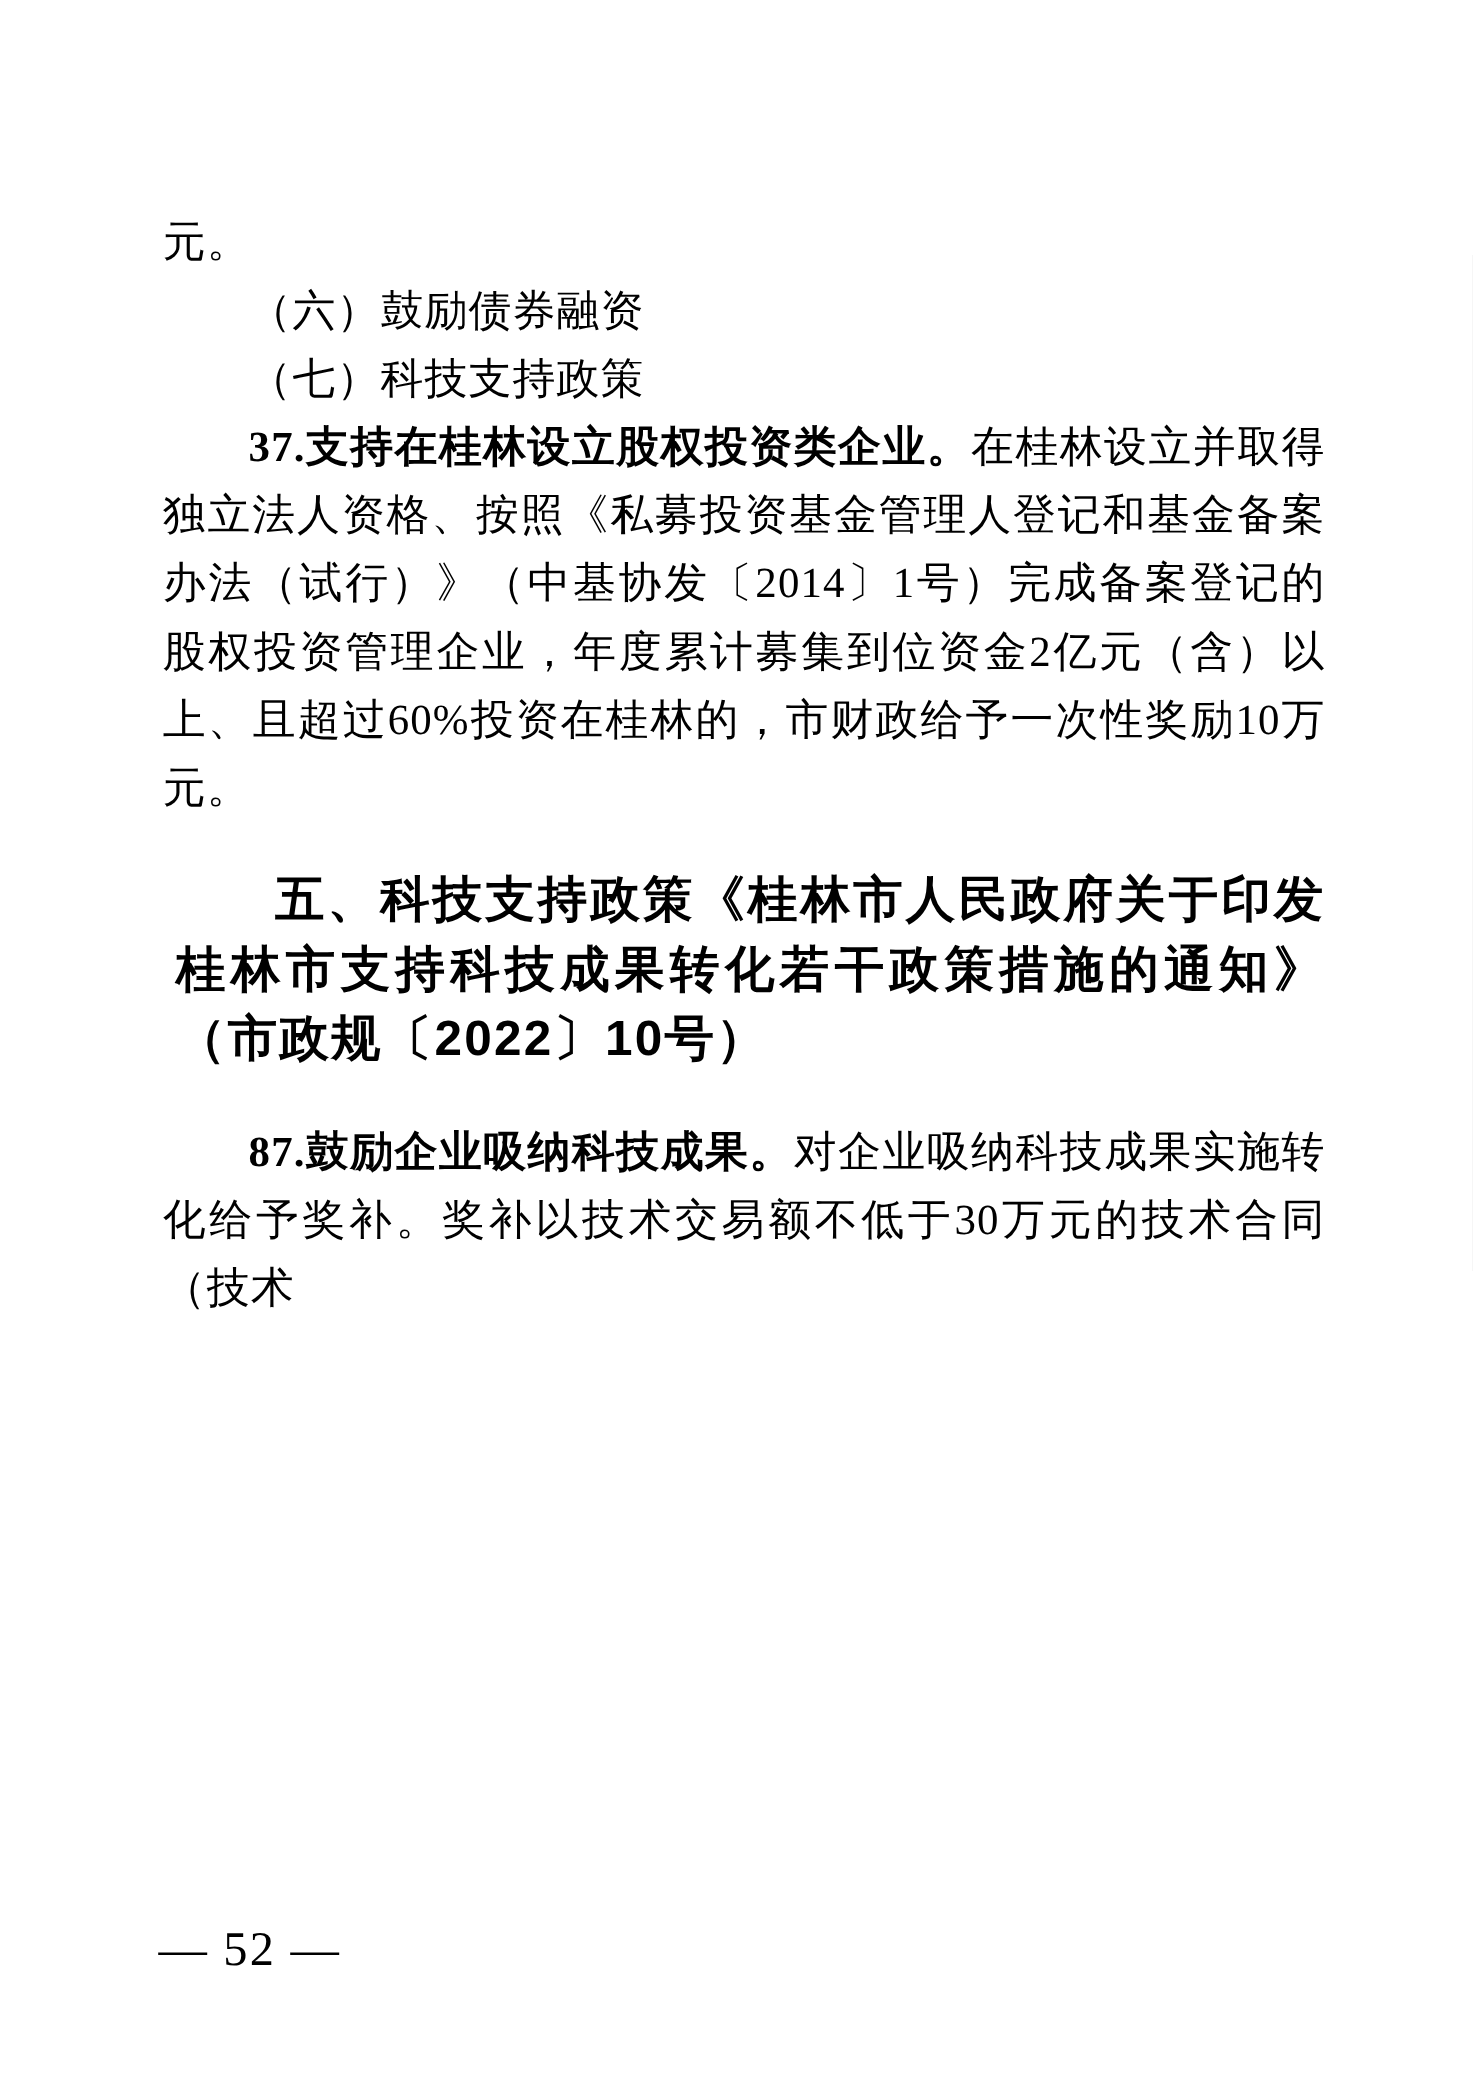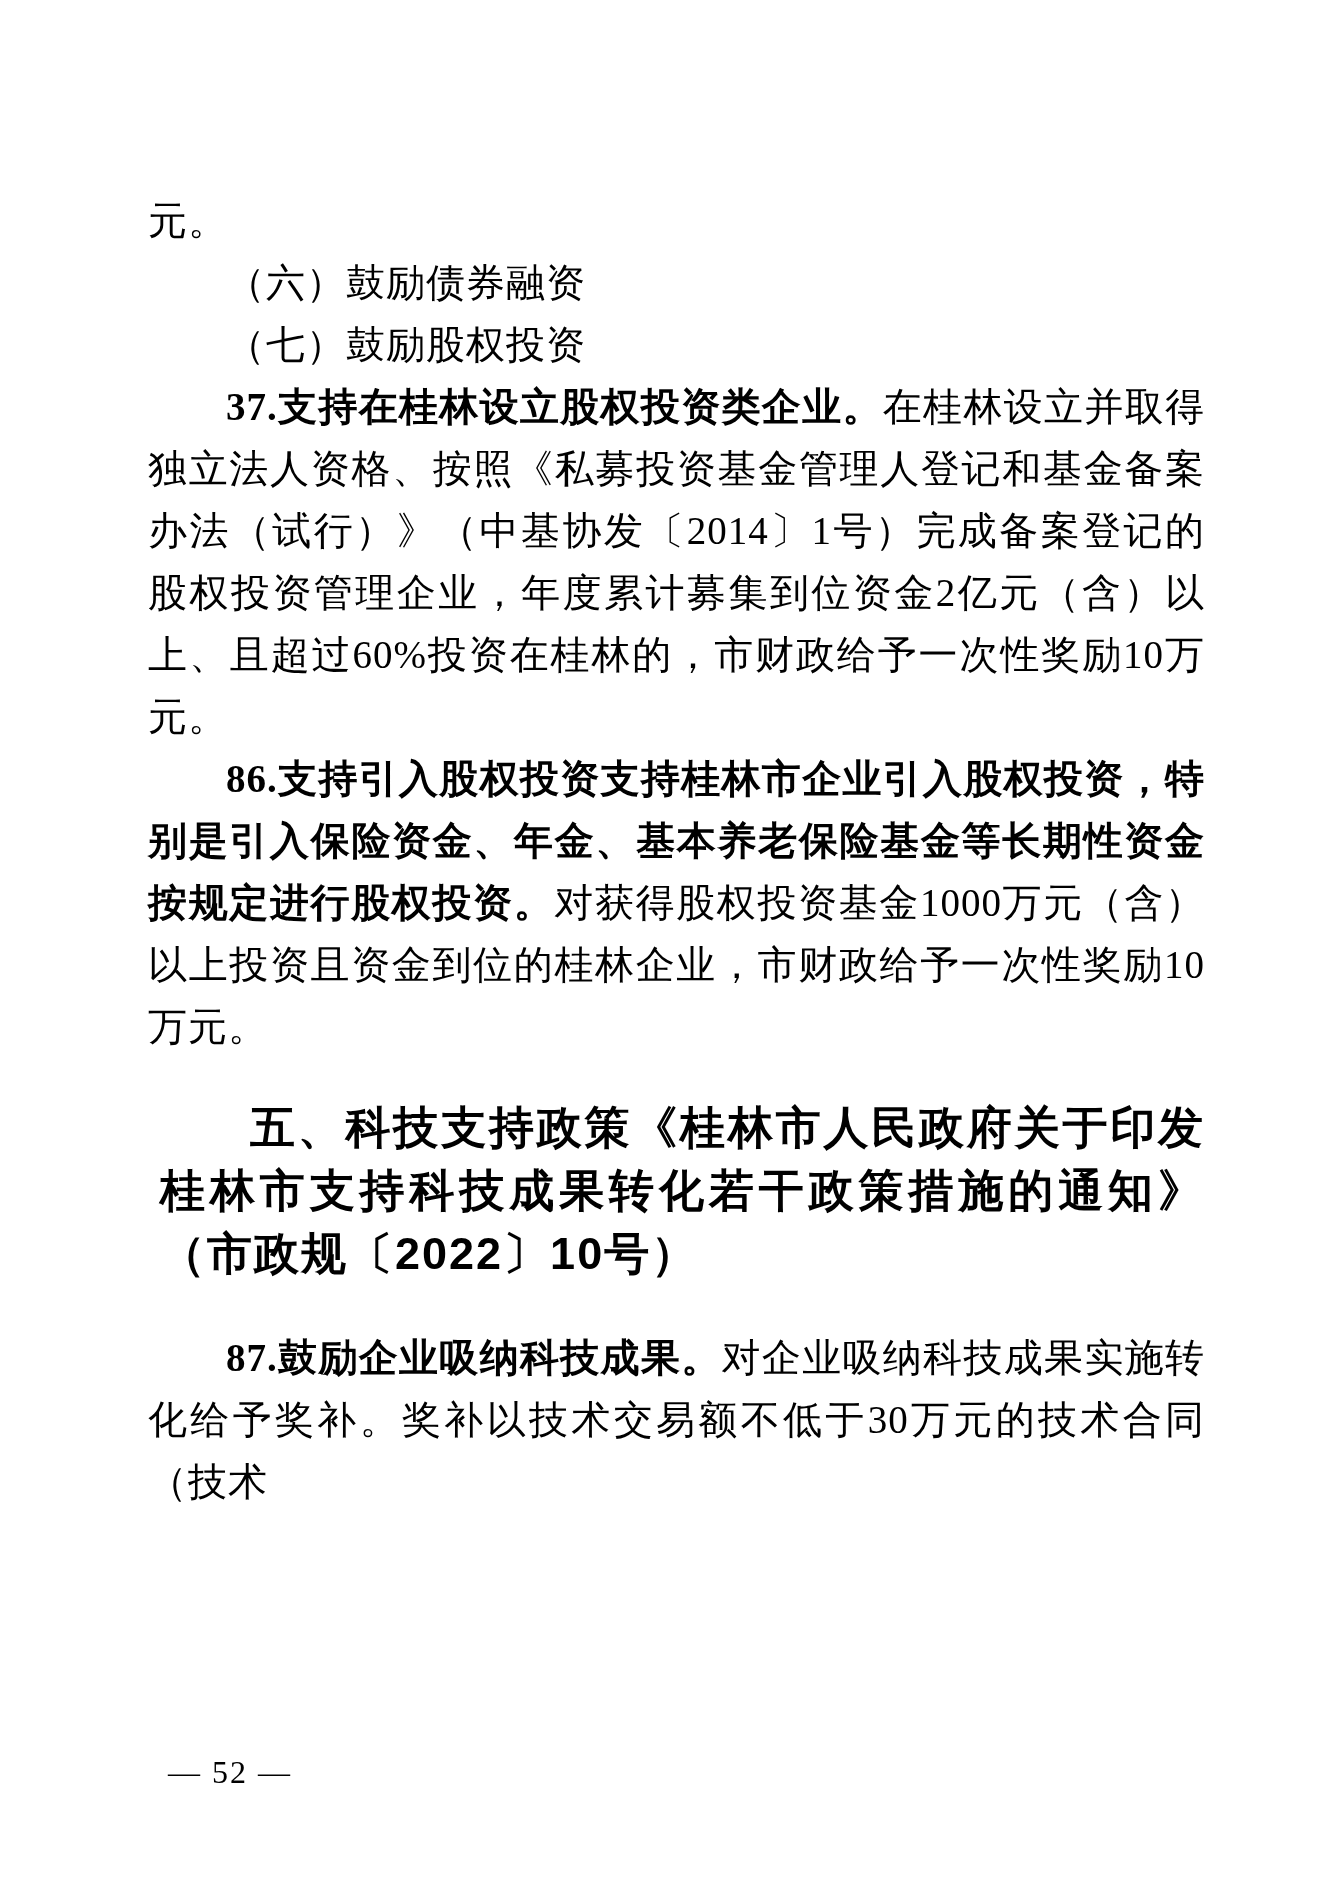--- a/index.html
+++ b/index.html
@@ -94,7 +94,7 @@
 
 
     <p class="h2">
-      <span>（七）鼓励股权投资</span>
+      <span>（七）科技支持政策</span>
     </p>
 
     <p class="para">

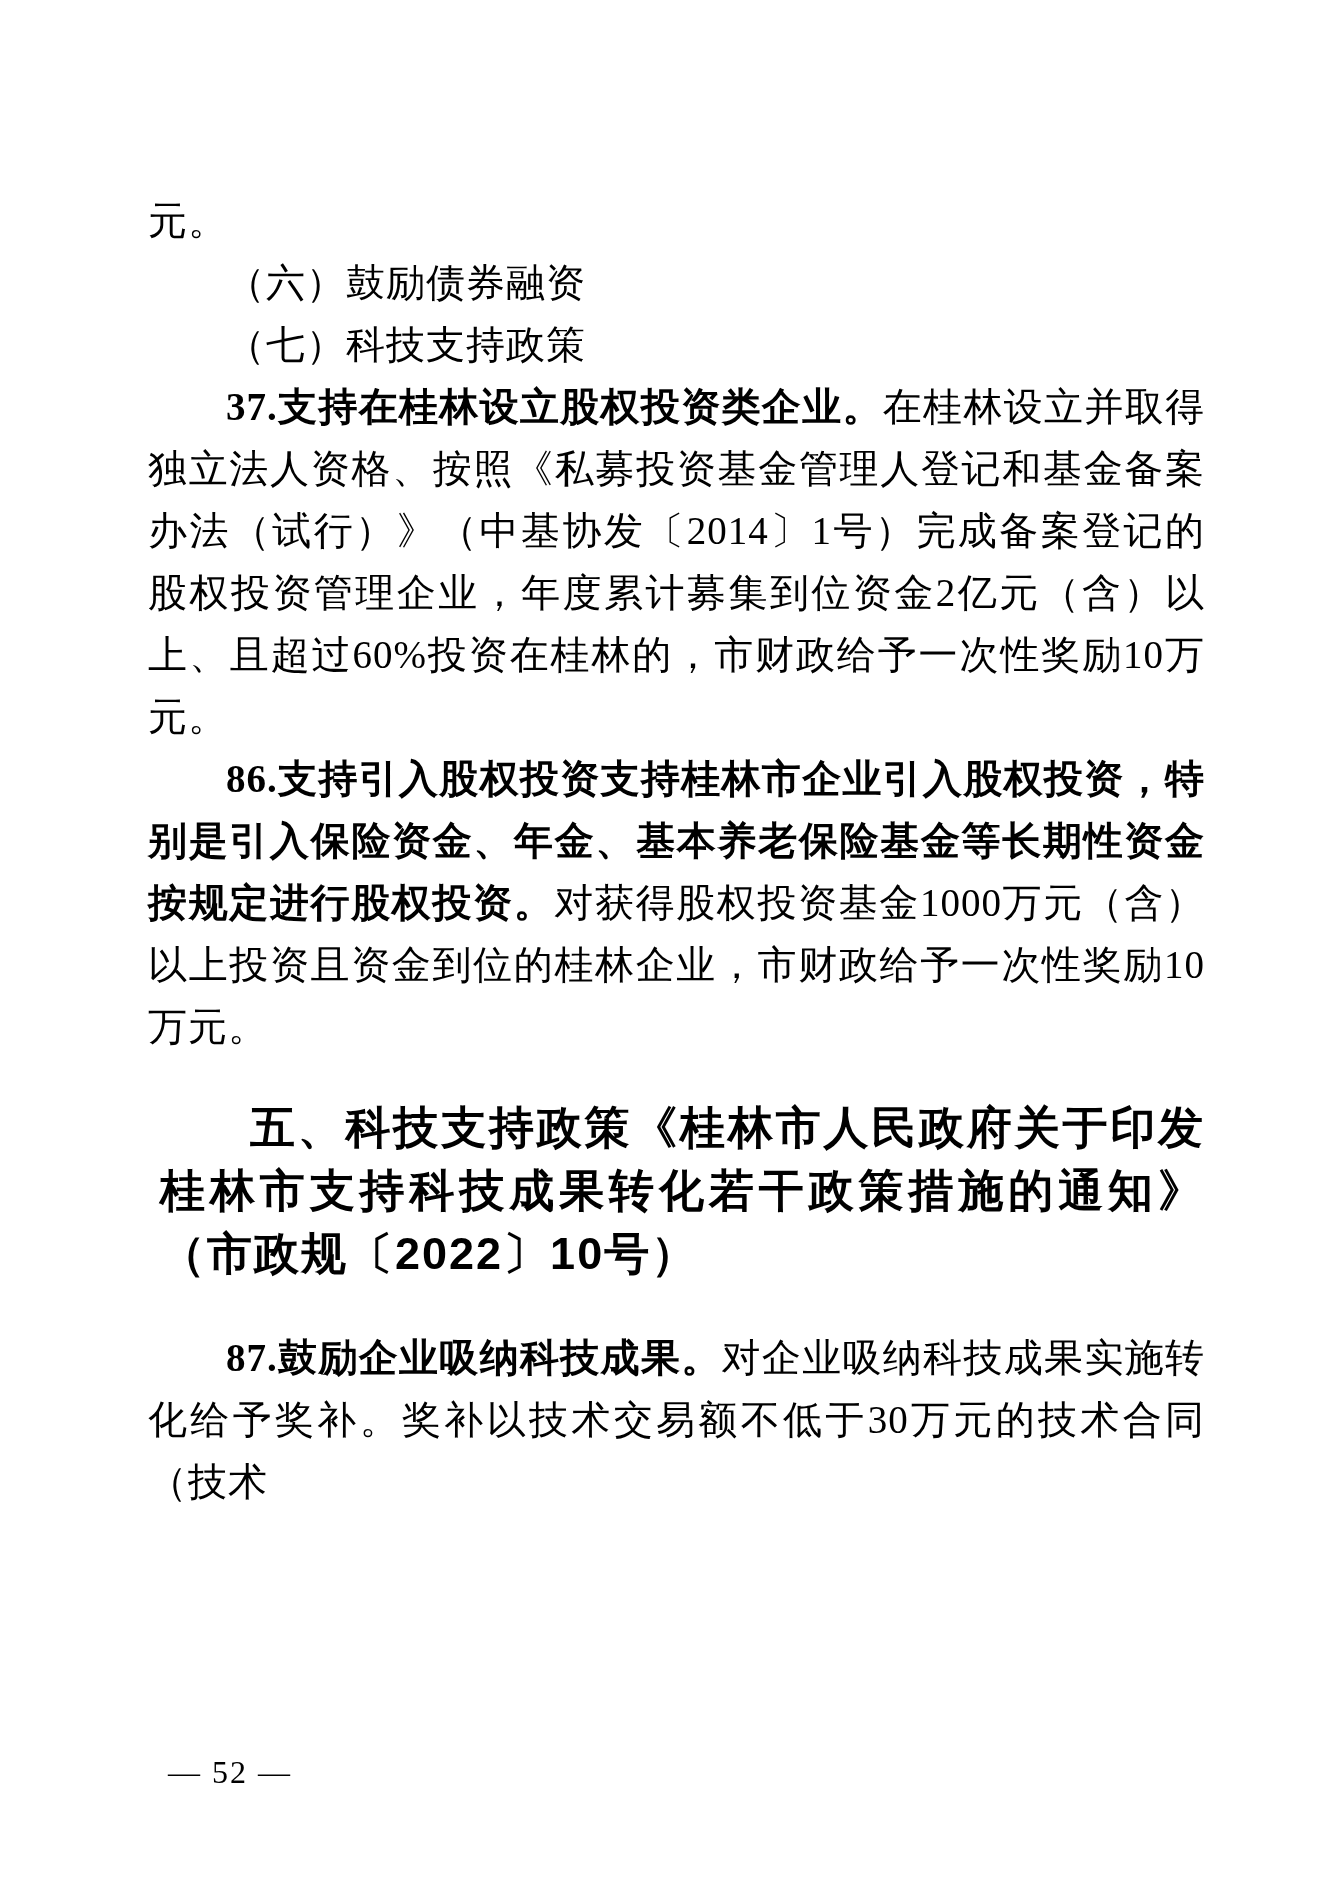--- a/index.html
+++ b/index.html
@@ -101,9 +101,6 @@
       <span class="run-num">37.</span><span class="run-title">支持在桂林设立股权投资类企业。</span><span>在桂林设立并取得独立法人资格、按照《私募投资基金管理人登记和基金备案办法（试行）》（中基协发〔2014〕1号）完成备案登记的股权投资管理企业，年度累计募集到位资金2亿元（含）以上、且超过60%投资在桂林的，市财政给予一次性奖励10万元。</span>
     </p>
 
-    <p class="para">
-      <span class="run-num">86.</span><span class="run-title">支持引入股权投资支持桂林市企业引入股权投资，特别是引入保险资金、年金、基本养老保险基金等长期性资金按规定进行股权投资。</span><span>对获得股权投资基金1000万元（含）以上投资且资金到位的桂林企业，市财政给予一次性奖励10万元。</span>
-    </p>
 
     <p class="h1">
       <span>五、科技支持政策《桂林市人民政府关于印发桂林市支持科技成果转化若干政策措施的通知》（市政规〔2022〕10号）</span>

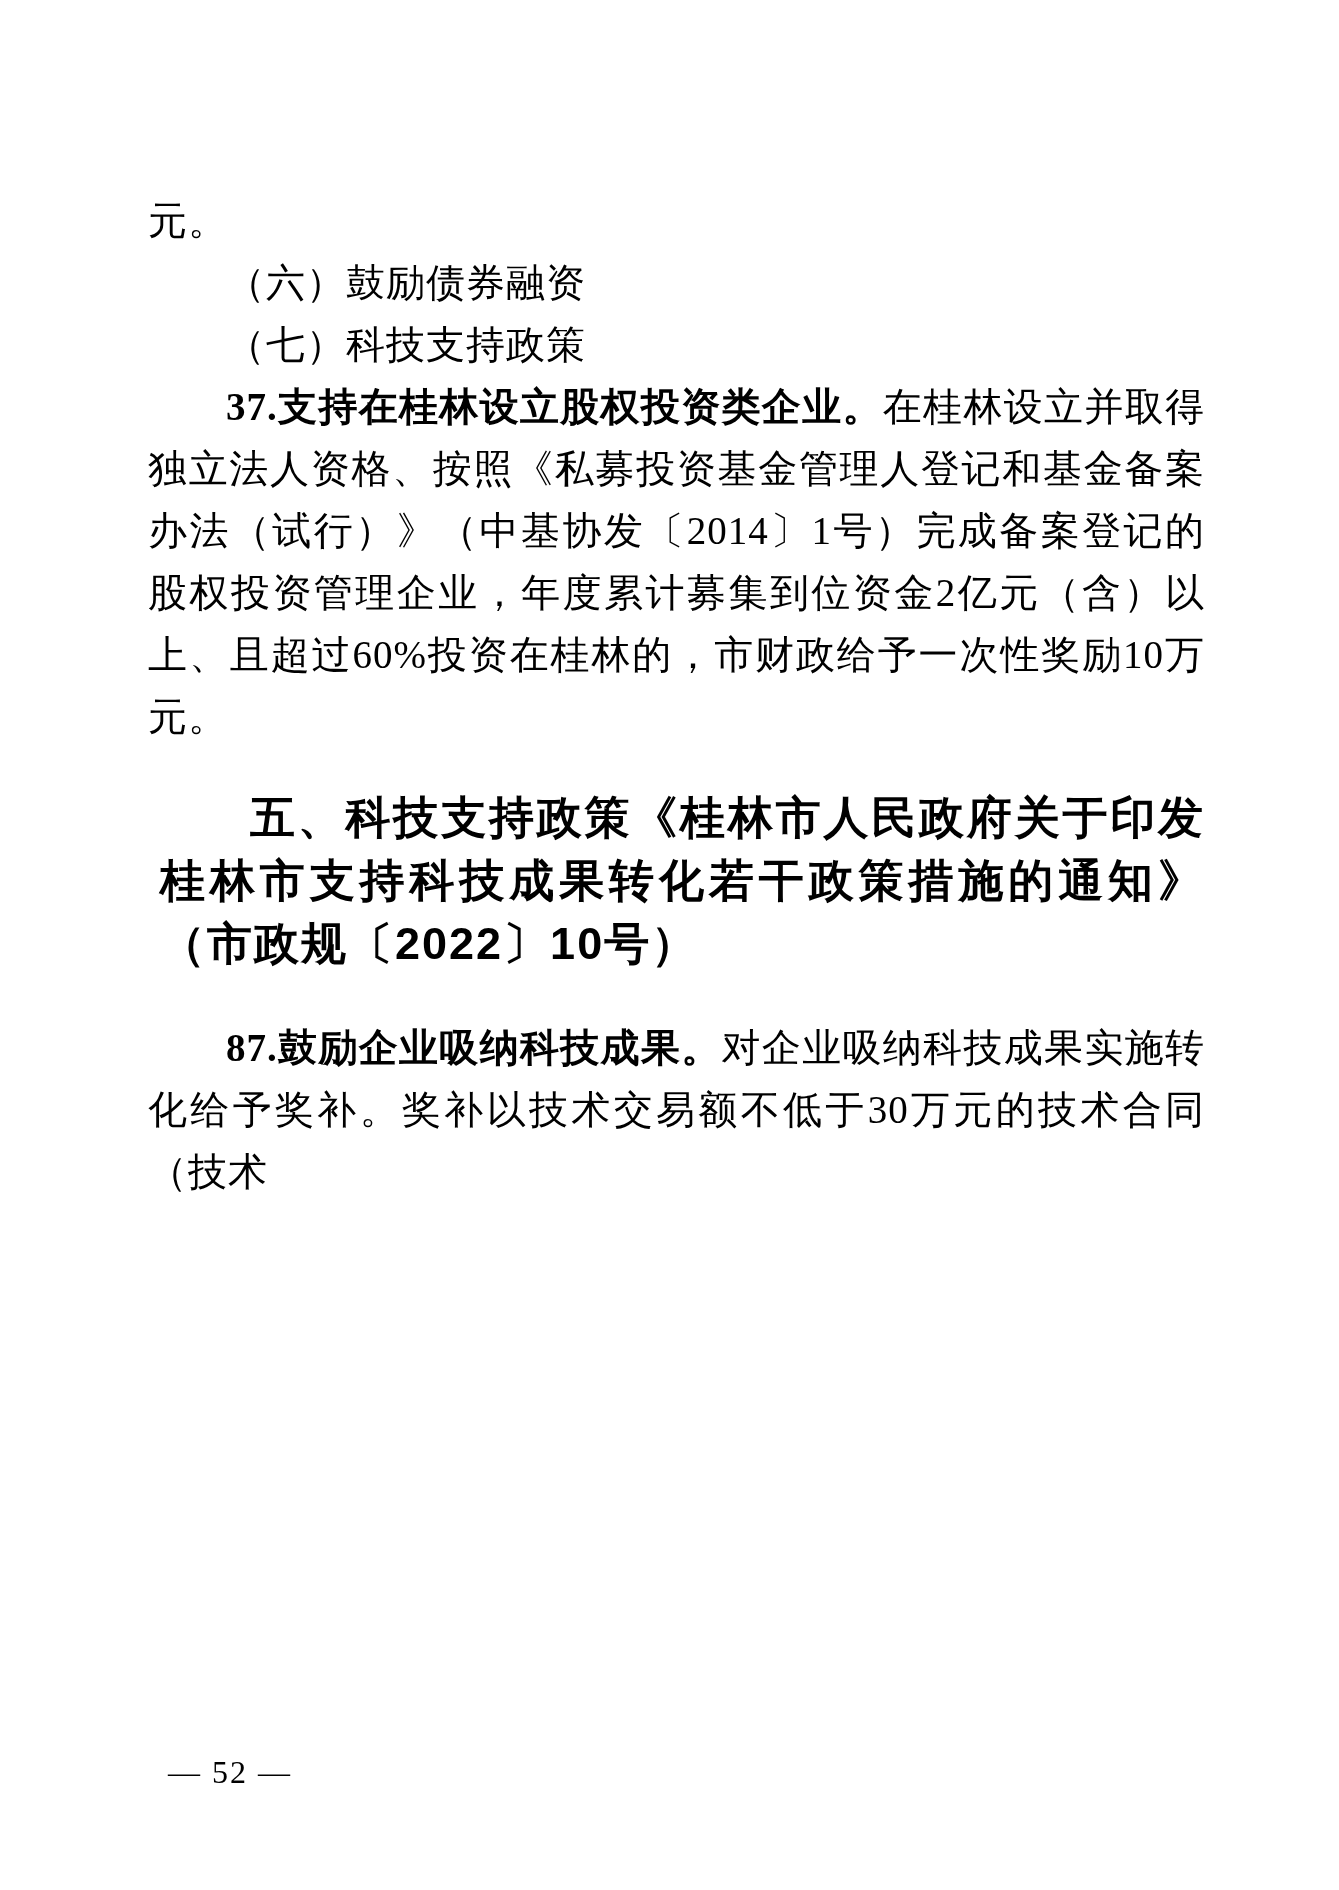--- a/index.html
+++ b/index.html
@@ -70,10 +70,10 @@
   }
   .page-number {
     position: absolute;
-    left: 168px;
+    left: 144px;
     top: 1748px;
     font-family: "Liberation Serif", "DejaVu Serif", serif;
-    font-size: 32px;
+    font-size: 44px;
     line-height: 48px;
     letter-spacing: 2px;
   }

